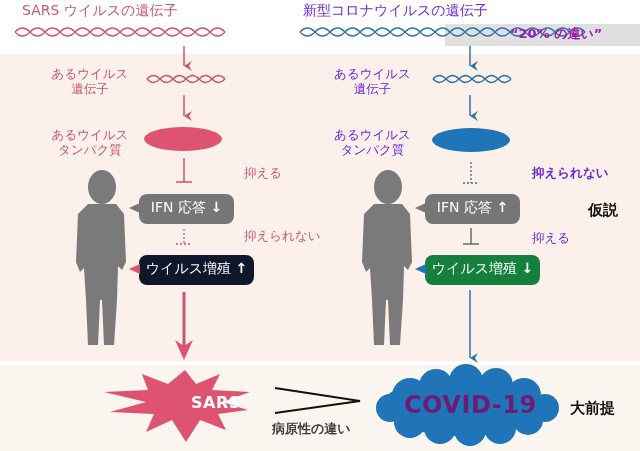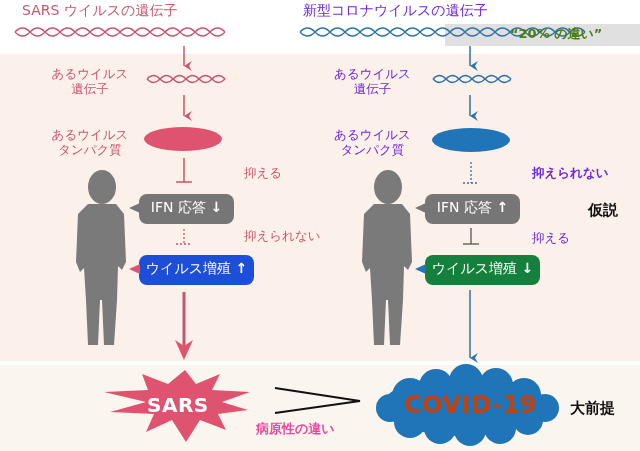--- a/index.html
+++ b/index.html
@@ -24,7 +24,7 @@
   .small { font-size: 12.5px; white-space: nowrap; margin-left: 48px; }
   .bold { font-weight: bold; }
   .diff-box { left:445px; top:24px; width:195px; height:22px; background:#e0e0e0; }
-  .diff-text { left:510px; top:25px; font-size:13px; font-weight:bold; color:#4d7c0f; white-space:nowrap; }
+  .diff-text { left:510px; top:25px; font-size:13px; font-weight:bold; color:#a21caf; white-space:nowrap; }
   .side { font-size: 15px; font-weight: bold; color:#111; white-space: nowrap; }
   .sars-text { font-size: 20px; font-weight: bold; color:#fff; letter-spacing: 0.5px; }
   .covid-text { font-size: 24px; font-weight: bold; color:#c2410c; letter-spacing: 0.5px; }

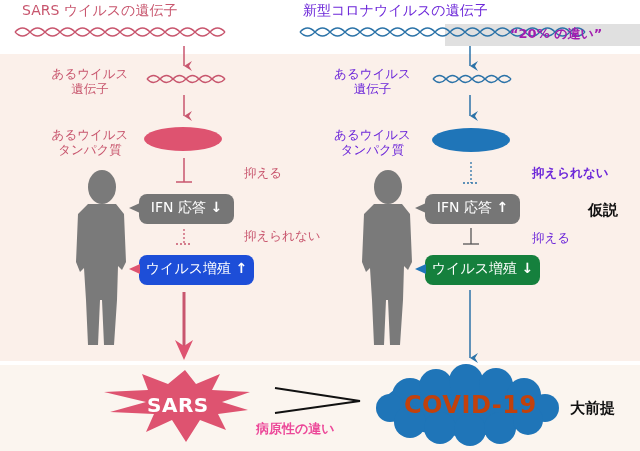--- a/index.html
+++ b/index.html
@@ -17,7 +17,7 @@
   .bubble .tail { position:absolute; left:-10px; top:9px; width:0; height:0; border-top:5px solid transparent; border-bottom:5px solid transparent; }
   .gray-b { background:#767676; }
   .gray-b .tail { border-right:11px solid #767676; }
-  .pink-b { background:#1d4ed8; }
+  .pink-b { background:#0f172a; }
   .pink-b .tail { border-right:11px solid #de5370; }
   .blue-b { background:#15803d; }
   .blue-b .tail { border-right:11px solid #1f75b8; }

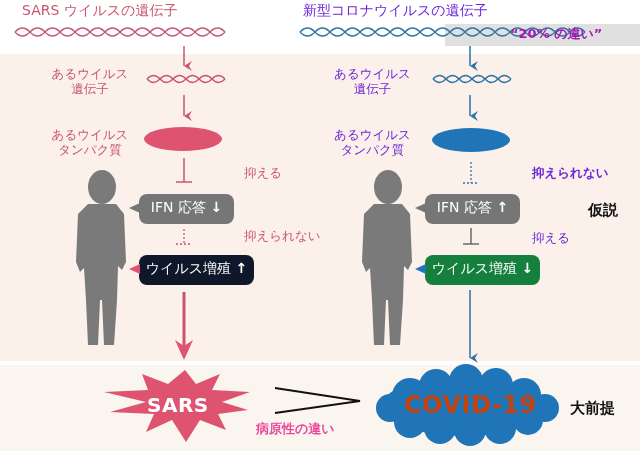--- a/index.html
+++ b/index.html
@@ -26,7 +26,7 @@
   .diff-box { left:445px; top:24px; width:195px; height:22px; background:#e0e0e0; }
   .diff-text { left:510px; top:25px; font-size:13px; font-weight:bold; color:#a21caf; white-space:nowrap; }
   .side { font-size: 15px; font-weight: bold; color:#111; white-space: nowrap; }
-  .sars-text { font-size: 20px; font-weight: bold; color:#fff; letter-spacing: 0.5px; }
+  .sars-text { font-size: 16px; font-weight: bold; color:#fff; letter-spacing: 0.5px; margin-left: 44px; }
   .covid-text { font-size: 24px; font-weight: bold; color:#c2410c; letter-spacing: 0.5px; }
 </style>
 </head>

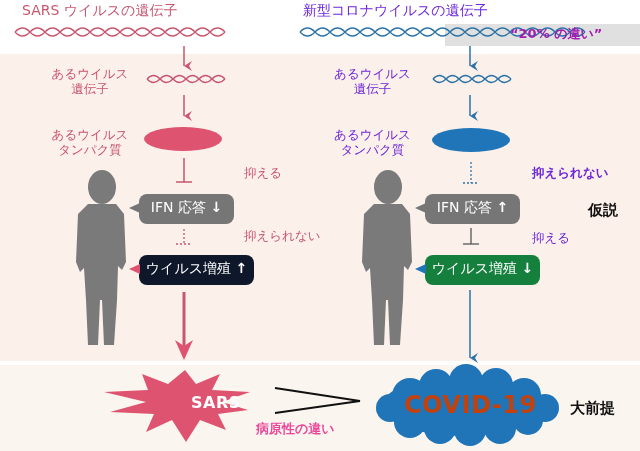--- a/index.html
+++ b/index.html
@@ -27,7 +27,7 @@
   .diff-text { left:510px; top:25px; font-size:13px; font-weight:bold; color:#a21caf; white-space:nowrap; }
   .side { font-size: 15px; font-weight: bold; color:#111; white-space: nowrap; }
   .sars-text { font-size: 16px; font-weight: bold; color:#fff; letter-spacing: 0.5px; margin-left: 44px; }
-  .covid-text { font-size: 24px; font-weight: bold; color:#c2410c; letter-spacing: 0.5px; }
+  .covid-text { font-size: 24px; font-weight: bold; color:#701a75; letter-spacing: 0.5px; }
 </style>
 </head>
 <body>

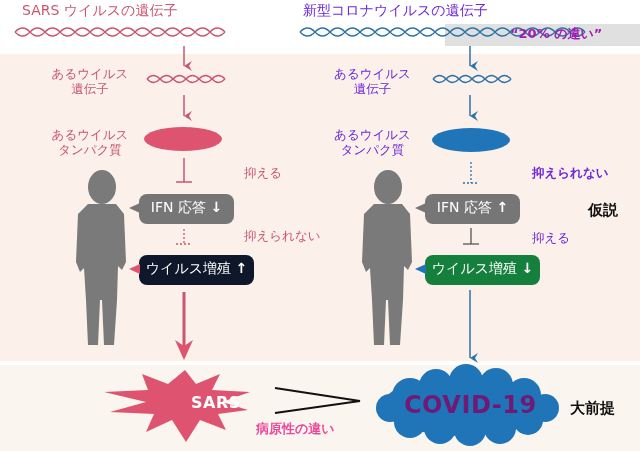--- a/index.html
+++ b/index.html
@@ -171,6 +171,6 @@
 <div class="abs sars-text" style="left:147px;top:393px">SARS</div>
 <div class="abs covid-text" style="left:404px;top:391px">COVID-19</div>
 
-<div class="abs" style="left:256px;top:420px;font-size:13px;font-weight:bold;color:#ec4899;white-space:nowrap">病原性の違い</div>
+<div class="abs" style="left:272px;top:420px;font-size:13px;font-weight:bold;color:#404040;white-space:nowrap">病原性の違い</div>
 
 </body></html>

